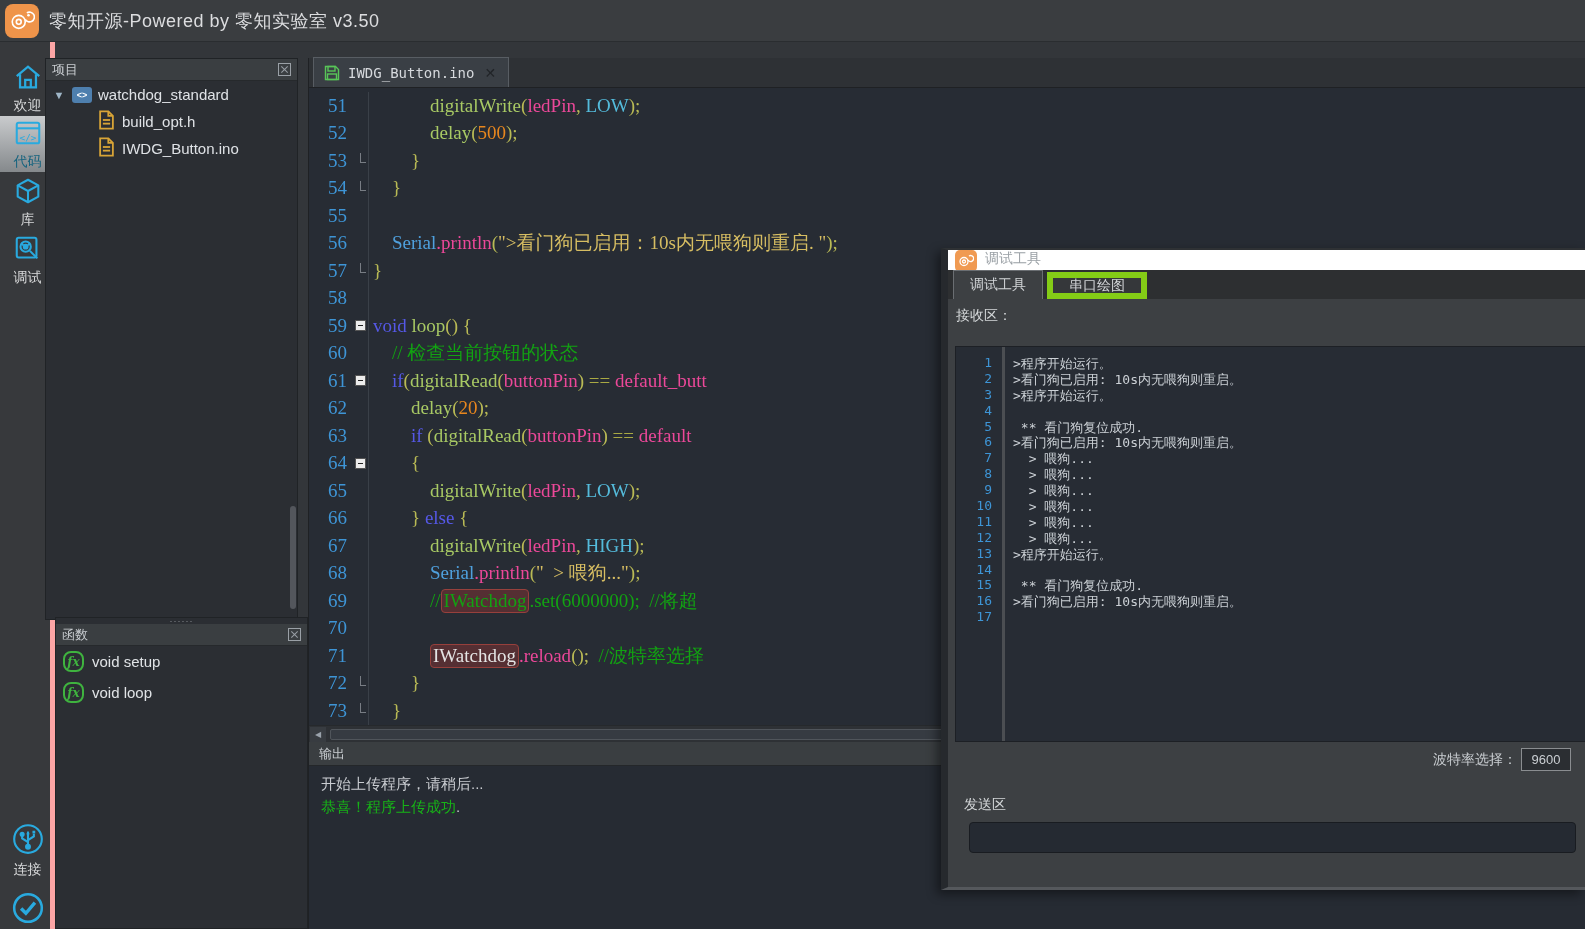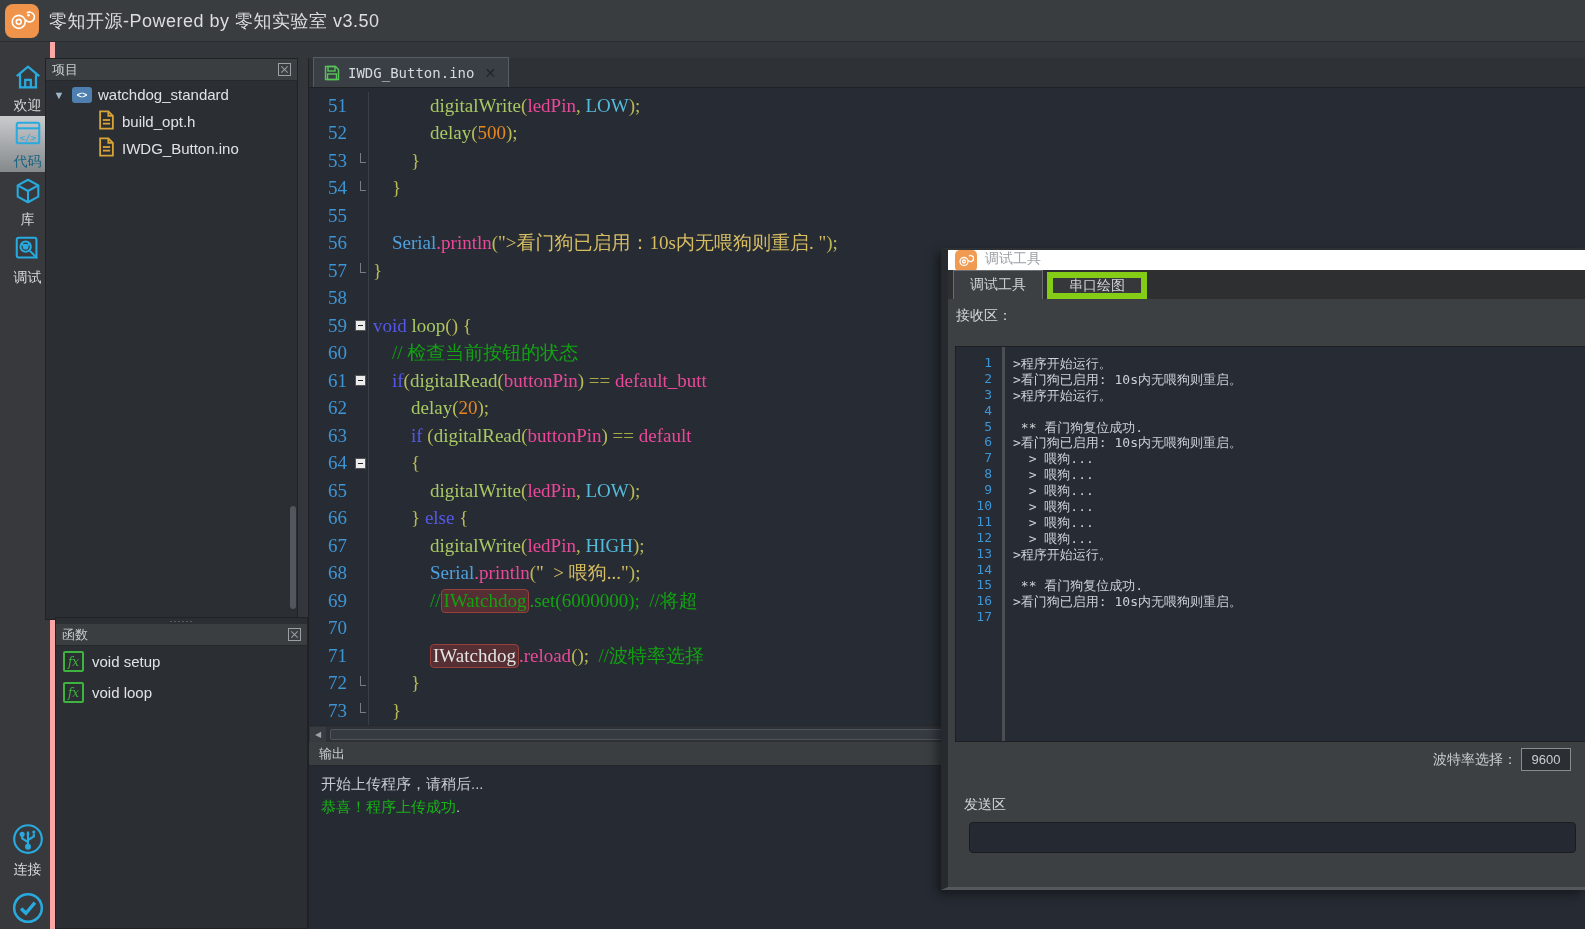--- a/index.html
+++ b/index.html
@@ -27,7 +27,7 @@
   .foldericon { width:20px; height:16px; background:#4e7fae; border-radius:3px; color:#fff; font-size:9px; font-weight:bold; display:flex; align-items:center; justify-content:center; margin:0 6px 0 6px; }
   .fileicon { margin:0 7px 0 0; }
   .fn-row { height:31px; display:flex; align-items:center; color:#e0e3e6; font-size:15px; cursor:pointer; }
-  .fxicon { width:21px; height:21px; border:2px solid #3fb33f; border-radius:2px; color:#3fb33f; font-style:italic; font-weight:normal; font-size:12px; display:flex; align-items:center; justify-content:center; margin:0 8px 0 7px; font-family:"DejaVu Serif",serif; }
+  .fxicon { width:21px; height:21px; border:2px solid #3fb33f; border-radius:8px; color:#3fb33f; font-style:italic; font-weight:bold; font-size:12px; display:flex; align-items:center; justify-content:center; margin:0 8px 0 7px; font-family:"DejaVu Serif",serif; }
   .grip { height:6px; display:flex; align-items:center; justify-content:center; color:#8b8f93; font-size:9px; letter-spacing:1px; line-height:4px; }
   .scroll-thumb-v { position:absolute; right:1px; width:6px; background:#53565c; border-radius:3px; }
 

